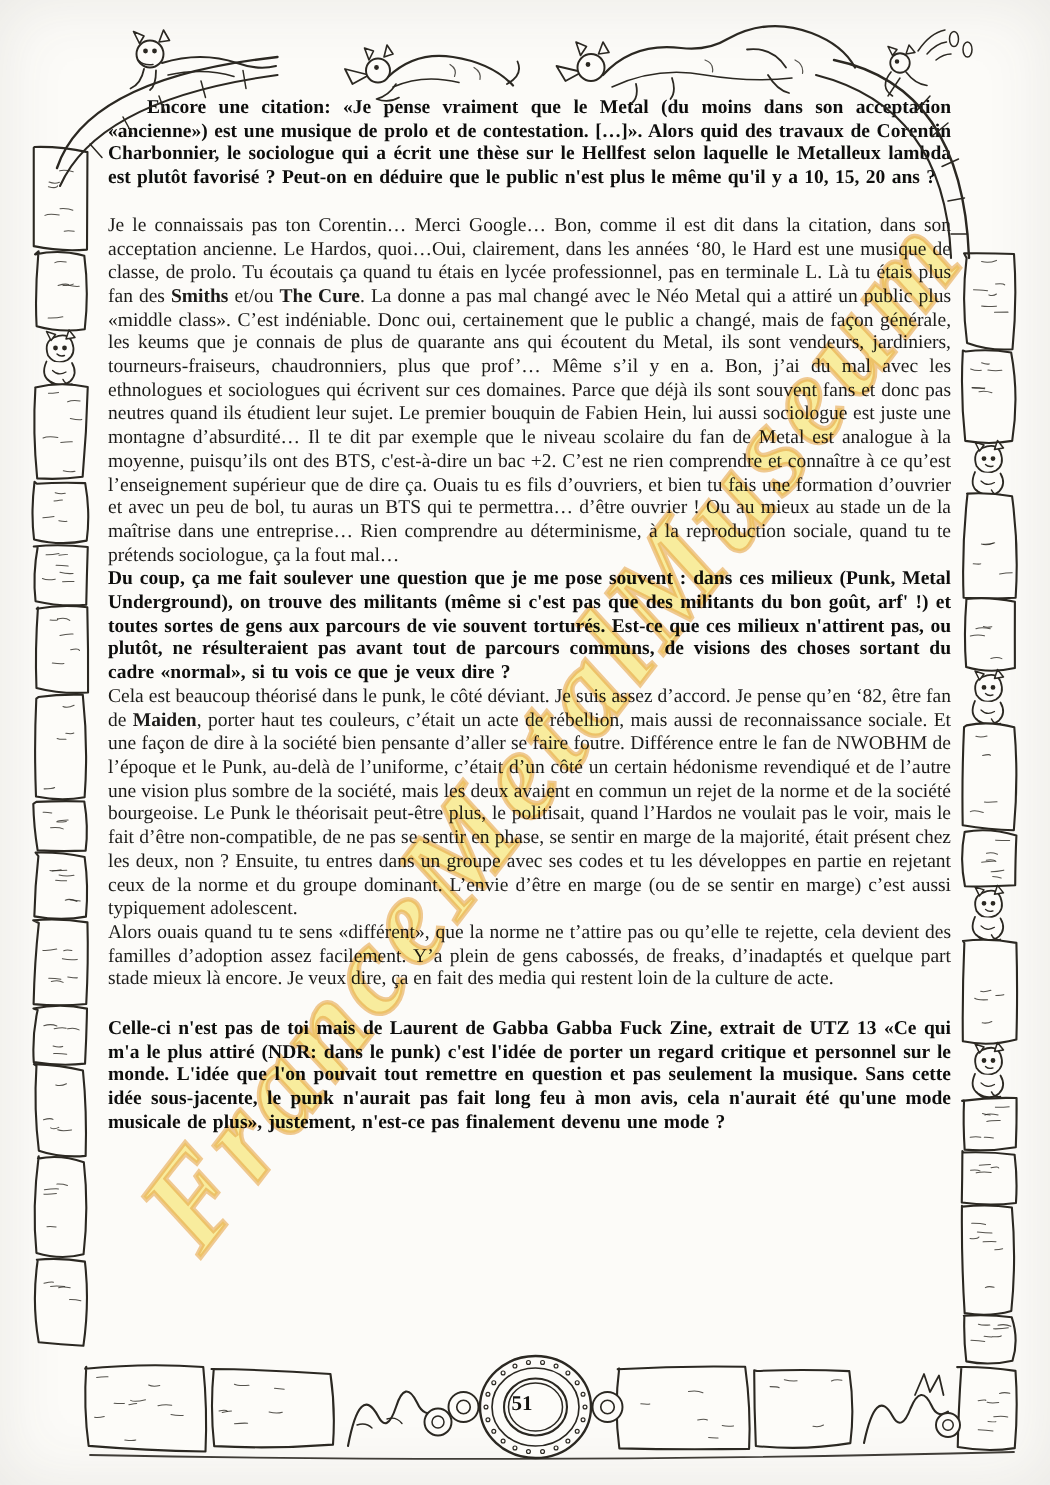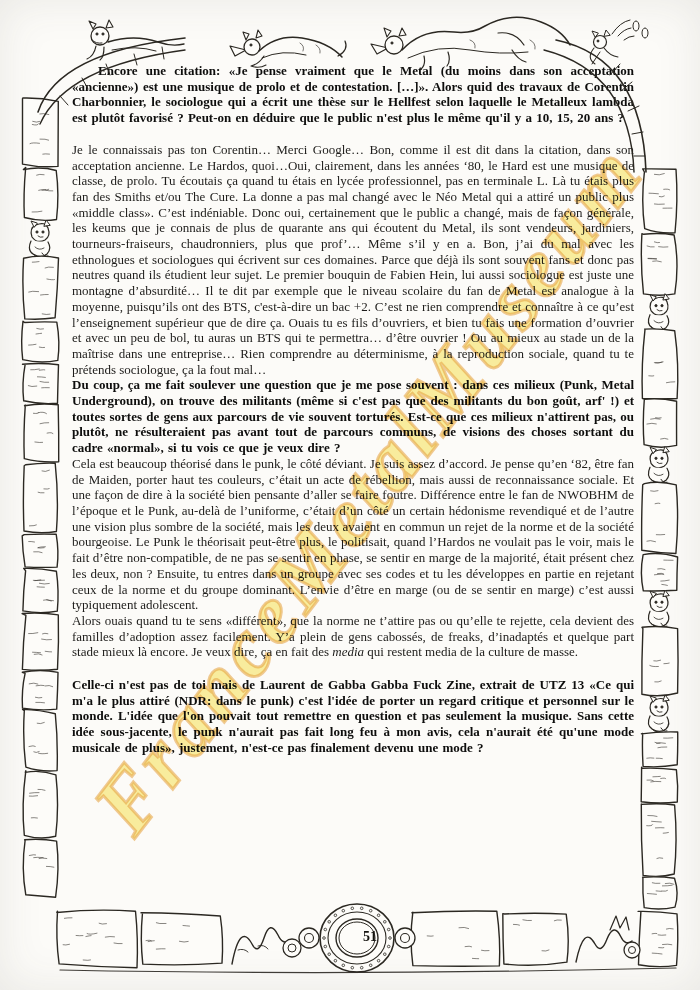--- a/index.html
+++ b/index.html
@@ -22,7 +22,7 @@
   #a1b{margin-bottom:15px;}
   #q2{}
   #a2b{margin-bottom:17px;}
-  .b{font-weight:normal;}
+  .b{font-weight:bold;}
   .i{font-style:italic;}
   .watermark{
     position:absolute;left:368px;top:488px;z-index:5;

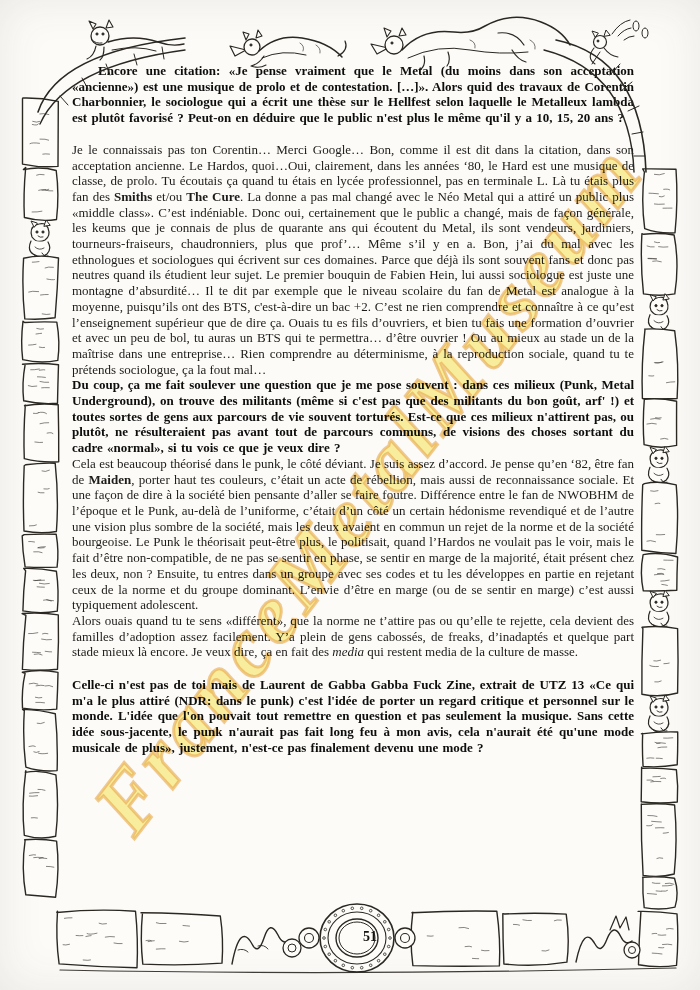--- a/index.html
+++ b/index.html
@@ -23,7 +23,7 @@
   #q2{}
   #a2b{margin-bottom:17px;}
   .b{font-weight:bold;}
-  .i{font-style:italic;}
+  .i{}
   .watermark{
     position:absolute;left:368px;top:488px;z-index:5;
     transform:translate(-50%,-50%) rotate(-52.5deg);

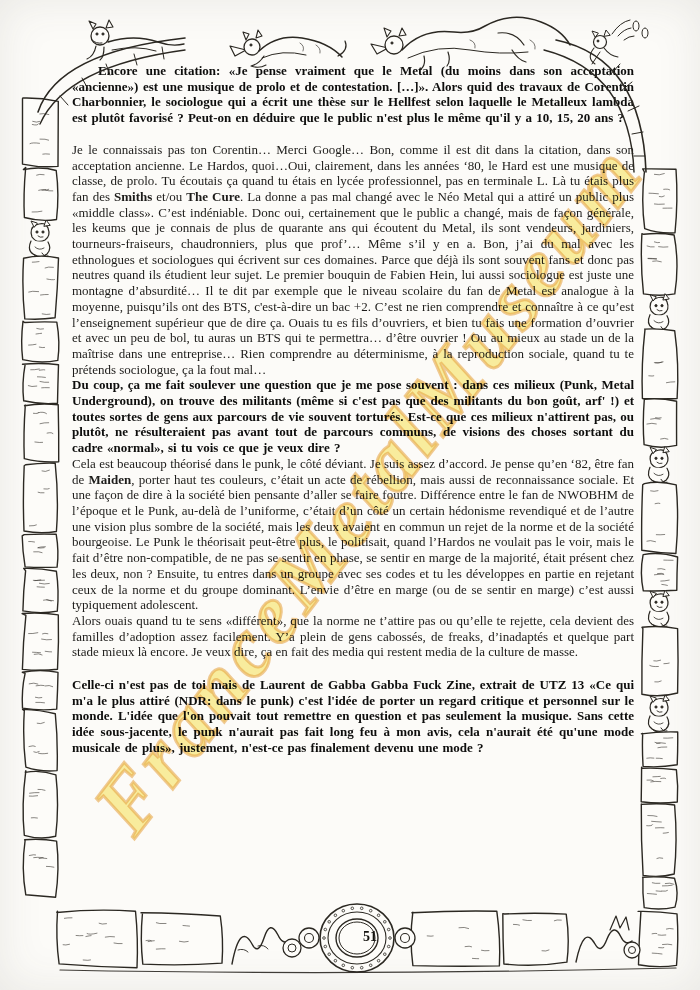--- a/index.html
+++ b/index.html
@@ -47,7 +47,7 @@
     <p id="a1"><span>Je le connaissais pas ton Corentin… Merci Google… Bon, comme il est dit dans la citation, dans son acceptation ancienne. Le Hardos, quoi…Oui, clairement, dans les années ‘80, le Hard est une musique de classe, de prolo. Tu écoutais ça quand tu étais en lycée professionnel, pas en terminale L. Là tu étais plus fan des </span><span class="b">Smiths</span><span> et/ou </span><span class="b">The Cure</span><span>. La donne a pas mal changé avec le Néo Metal qui a attiré un public plus «middle class». C’est indéniable. Donc oui, certainement que le public a changé, mais de façon générale, les keums que je connais de plus de quarante ans qui écoutent du Metal, ils sont vendeurs, jardiniers, tourneurs-fraiseurs, chaudronniers, plus que prof’… Même s’il y en a. Bon, j’ai du mal avec les ethnologues et sociologues qui écrivent sur ces domaines. Parce que déjà ils sont souvent fans et donc pas neutres quand ils étudient leur sujet. Le premier bouquin de Fabien Hein, lui aussi sociologue est juste une montagne d’absurdité… Il te dit par exemple que le niveau scolaire du fan de Metal est analogue à la moyenne, puisqu’ils ont des BTS, c'est-à-dire un bac +2. C’est ne rien comprendre et connaître à ce qu’est l’enseignement supérieur que de dire ça. Ouais tu es fils d’ouvriers, et bien tu fais une formation d’ouvrier et avec un peu de bol, tu auras un BTS qui te permettra… d’être ouvrier ! Ou au mieux au stade un de la maîtrise dans une entreprise…  Rien comprendre au déterminisme, à la reproduction sociale, quand tu te prétends sociologue, ça la fout mal…</span></p>
     <p id="q2" class="q">Du coup, ça me fait soulever une question que je me pose souvent : dans ces milieux (Punk, Metal Underground), on trouve des militants (même si c'est pas que des militants du bon goût, arf' !) et toutes sortes de gens aux parcours de vie souvent torturés. Est-ce que ces milieux n'attirent pas, ou plutôt, ne résulteraient pas avant tout de parcours communs, de visions des choses sortant du cadre «normal», si tu vois ce que je veux dire ?</p>
     <p id="a2"><span>Cela est beaucoup théorisé dans le punk, le côté déviant. Je suis assez d’accord. Je pense qu’en ‘82, être fan de </span><span class="b">Maiden</span><span>, porter haut tes couleurs, c’était un acte de rébellion, mais aussi de reconnaissance sociale. Et une façon de dire à la société bien pensante d’aller se faire foutre. Différence entre le fan de NWOBHM de l’époque et le Punk, au-delà de l’uniforme, c’était d’un côté un certain hédonisme revendiqué et de l’autre une vision plus sombre de la société, mais les deux avaient en commun un rejet de la norme et de la société bourgeoise. Le Punk le théorisait peut-être plus, le politisait, quand l’Hardos ne voulait pas le voir, mais le fait d’être non-compatible, de ne pas se sentir en phase, se sentir en marge de la majorité, était présent chez les deux, non ? Ensuite, tu entres dans un groupe avec ses codes et tu les développes en partie en rejetant ceux de la norme et du groupe dominant. L’envie d’être en marge (ou de se sentir en marge)  c’est aussi typiquement adolescent.</span></p>
-    <p id="a2b"><span>Alors ouais quand tu te sens «différent», que la norme ne t’attire pas ou qu’elle te rejette, cela devient des familles d’adoption assez facilement. Y’a plein de gens cabossés, de freaks, d’inadaptés et quelque part stade mieux là encore. Je veux dire, ça en fait des </span><span class="i">media</span><span> qui restent media de la culture de masse.</span></p>
+    <p id="a2b"><span>Alors ouais quand tu te sens «différent», que la norme ne t’attire pas ou qu’elle te rejette, cela devient des familles d’adoption assez facilement. Y’a plein de gens cabossés, de freaks, d’inadaptés et quelque part stade mieux là encore. Je veux dire, ça en fait des </span><span class="i">media</span><span> qui restent loin de la culture de acte.</span></p>
     <p id="q3" class="q">Celle-ci n'est pas de toi mais de Laurent de Gabba Gabba Fuck Zine, extrait de UTZ 13 «Ce qui m'a le plus attiré (NDR: dans le punk) c'est l'idée de porter un regard critique et personnel sur le monde. L'idée que l'on pouvait tout remettre en question et pas seulement la musique. Sans cette idée sous-jacente, le punk n'aurait pas fait long feu à mon avis, cela n'aurait été qu'une mode musicale de plus», justement, n'est-ce pas finalement devenu une mode ?</p>
   </div>
 

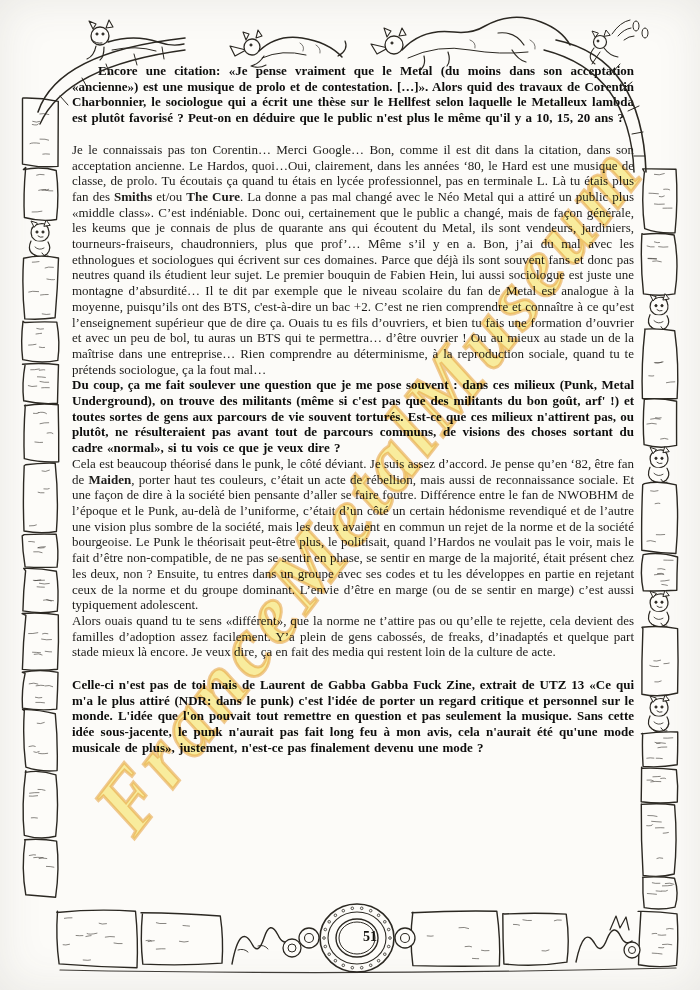--- a/index.html
+++ b/index.html
@@ -34,7 +34,7 @@
   }
   .page-number{
     position:absolute;left:341px;top:929px;width:36px;z-index:4;
-    text-align:right;font-weight:bold;font-size:14px;color:#14130f;
+    text-align:left;font-weight:bold;font-size:14px;color:#14130f;
   }
 </style>
 </head>

